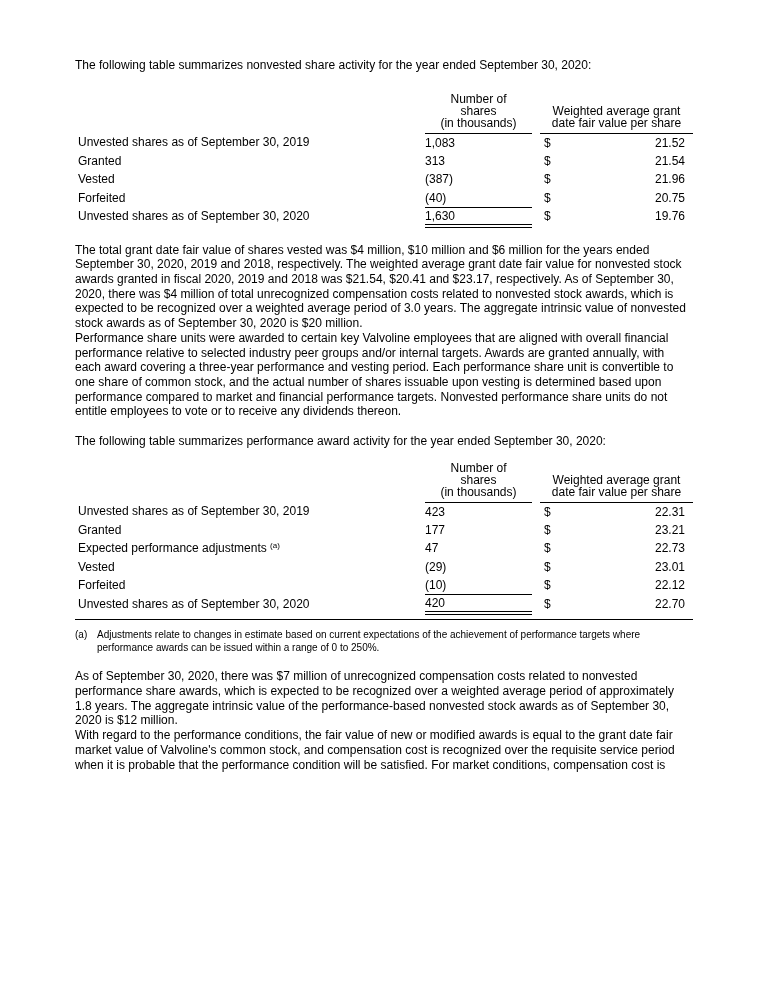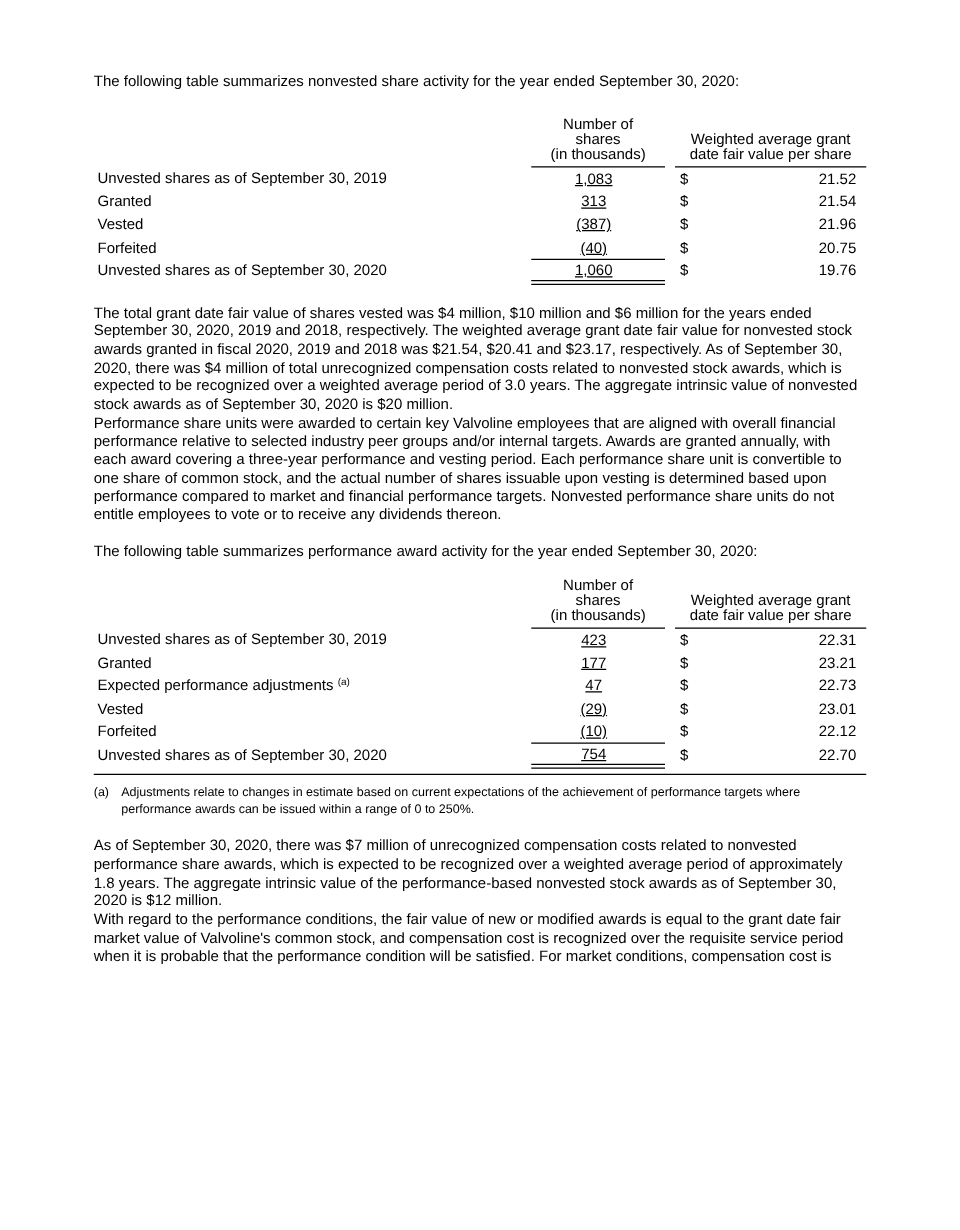--- a/index.html
+++ b/index.html
@@ -59,7 +59,7 @@
     white-space: nowrap;
   }
   td.cell-label { text-align: left; padding-left: 3px; }
-  td.cell-shares { text-align: center; padding-right: 7px; text-decoration: underline; }
+  td.cell-shares { text-align: left; padding-right: 7px; }
   td.cell-cur { text-align: left; padding-left: 4px; }
   td.cell-val { text-align: right; padding-right: 8px; }
   tr.row-rule td.cell-shares { border-bottom: 1px solid #000; }

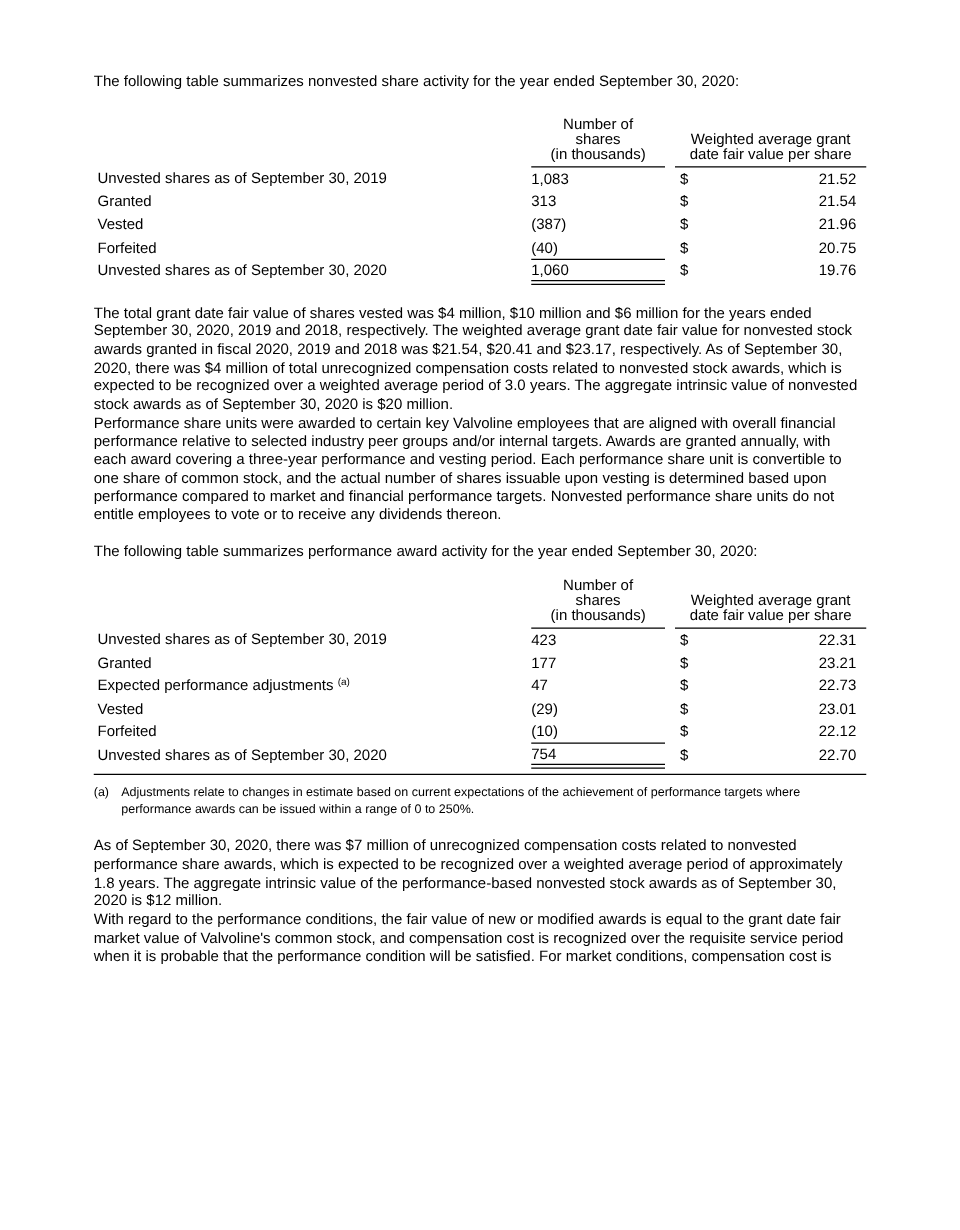--- a/index.html
+++ b/index.html
@@ -154,7 +154,7 @@
         </tr>
         <tr class="row-total">
           <td class="cell-label">Unvested shares as of September 30, 2020</td>
-          <td class="cell-shares">1,060</td>
+          <td class="cell-shares">1,630</td>
           <td></td>
           <td class="cell-cur">$</td>
           <td class="cell-val">19.76</td>

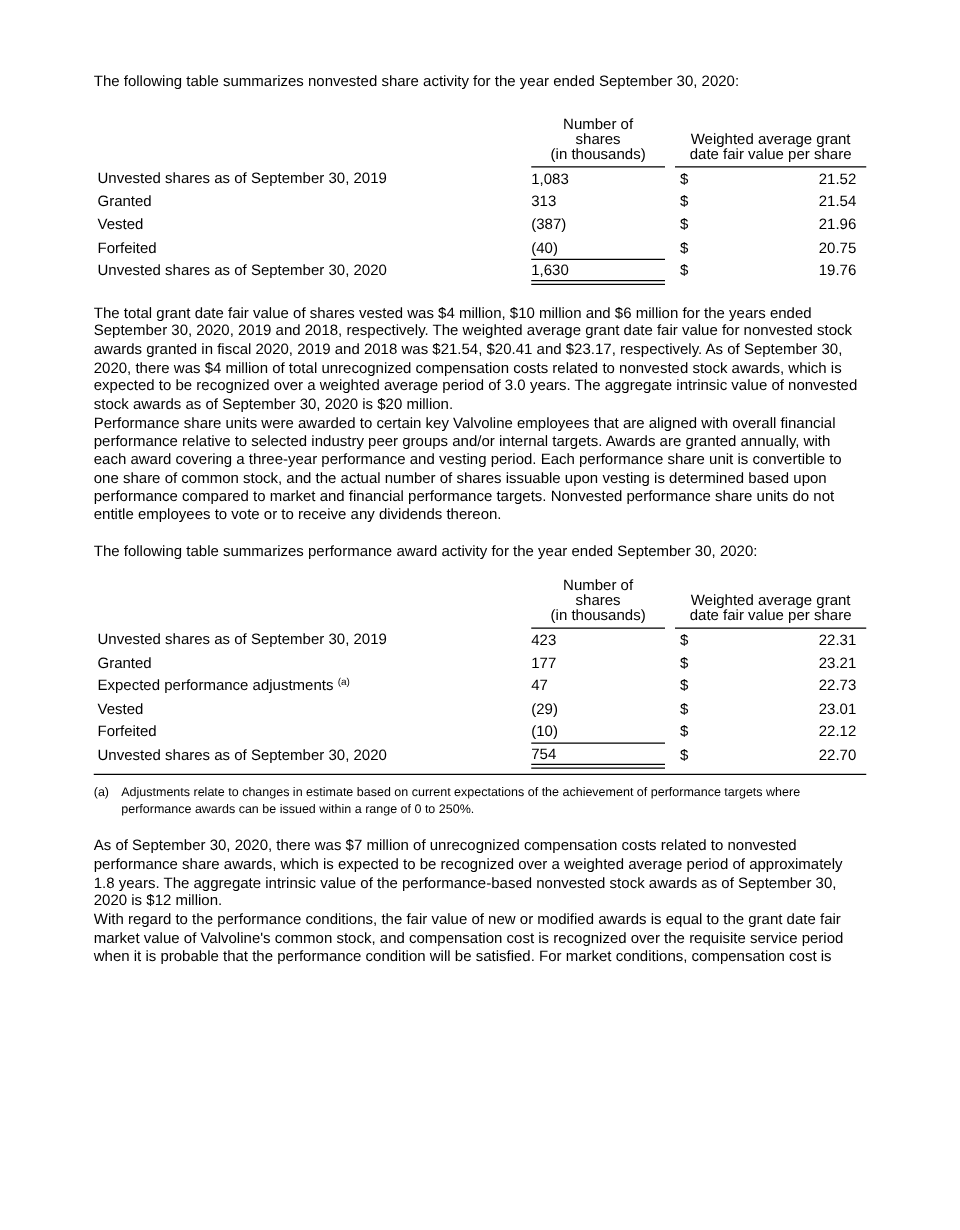--- a/index.html
+++ b/index.html
@@ -231,7 +231,7 @@
           </tr>
           <tr class="row-total">
             <td class="cell-label">Unvested shares as of September 30, 2020</td>
-            <td class="cell-shares">754</td>
+            <td class="cell-shares">420</td>
             <td></td>
             <td class="cell-cur">$</td>
             <td class="cell-val">22.70</td>

